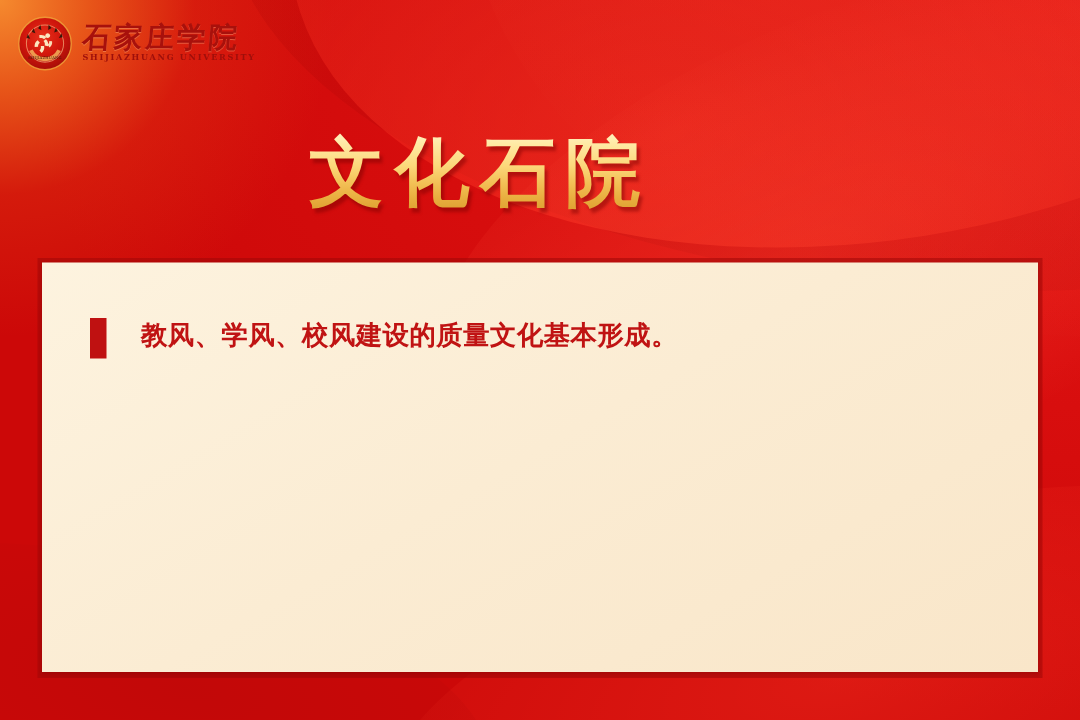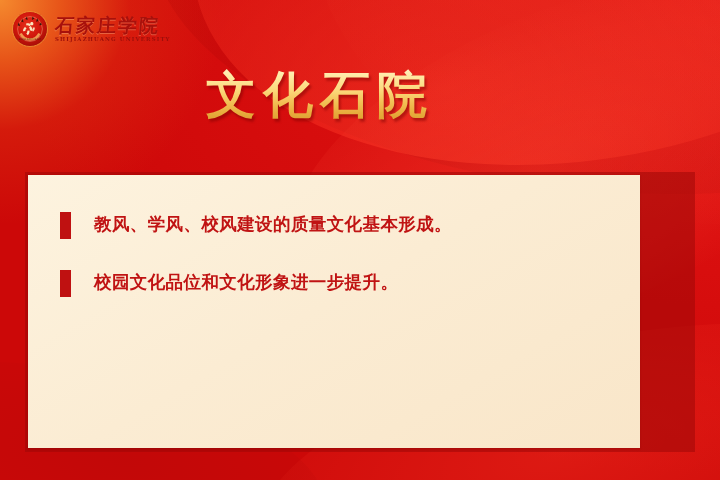--- a/index.html
+++ b/index.html
@@ -121,7 +121,7 @@
   
   .slide-title {
     position: absolute;
-    top: 62px;
+    top: 82px;
     left: 0;
     width: 640px;
     text-align: center;

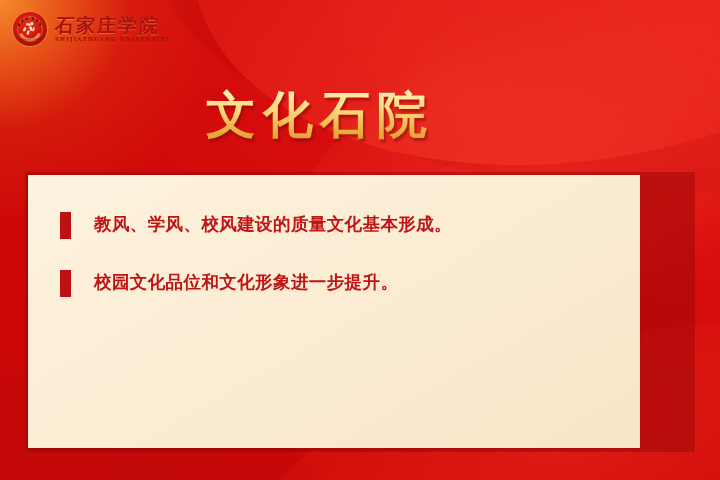--- a/index.html
+++ b/index.html
@@ -161,7 +161,7 @@
     position: absolute;
     left: 28px;
     top: 175px;
-    width: 612px;
+    width: 664px;
     height: 273px;
     background: linear-gradient(150deg, #fdf3df 0%, #fbecd3 48%, #f9e6c9 100%);
     z-index: 4;

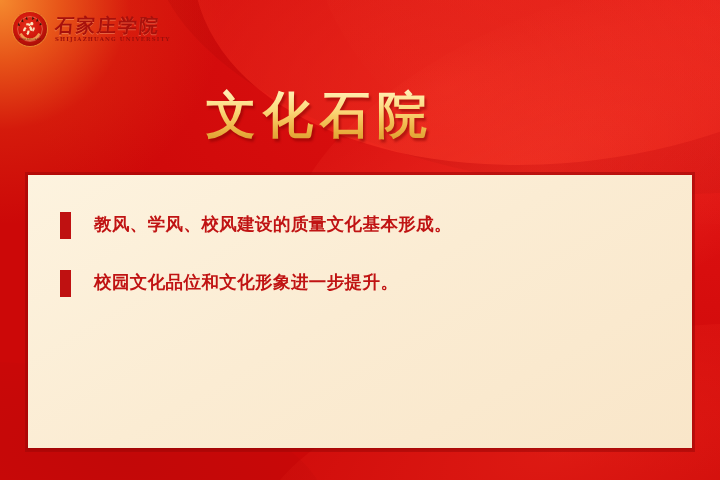--- a/index.html
+++ b/index.html
@@ -266,10 +266,6 @@
         <span class="bullet-text">教风、学风、校风建设的质量文化基本形成。</span>
       </li>
 
-      <li class="bullet-item">
-        <span class="bullet-marker"></span>
-        <span class="bullet-text">校园文化品位和文化形象进一步提升。</span>
-      </li>
 
 
     </ul>

